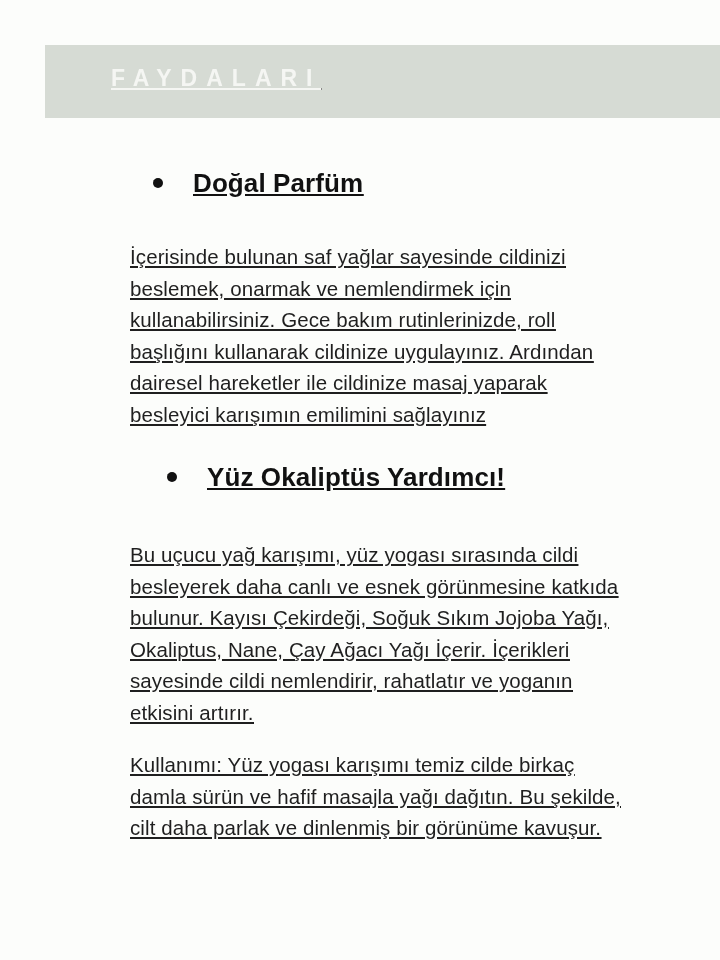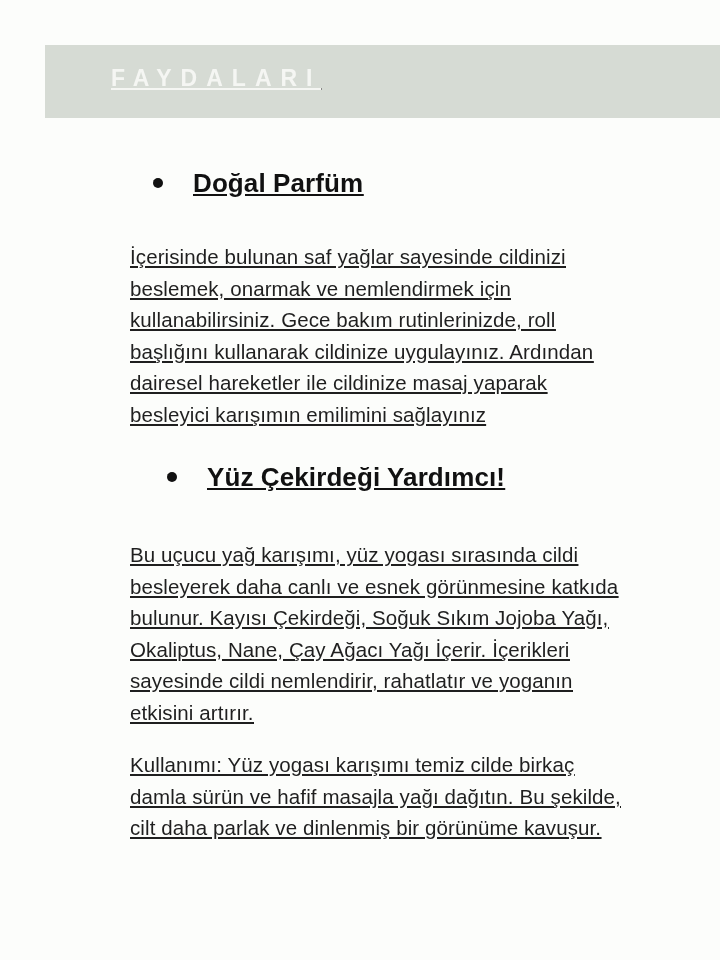--- a/index.html
+++ b/index.html
@@ -102,7 +102,7 @@
 
   <div class="section-heading-row indent-more mt-h3">
     <span class="bullet-dot">•</span>
-    <h2 class="section-heading">Yüz Çekirdeği Yardımcı!</h2>
+    <h2 class="section-heading">Yüz Okaliptüs Yardımcı!</h2>
   </div>
   <p class="para mt-p3">Bu uçucu yağ karışımı, yüz yogası sırasında cildi
 besleyerek daha canlı ve esnek görünmesine katkıda

